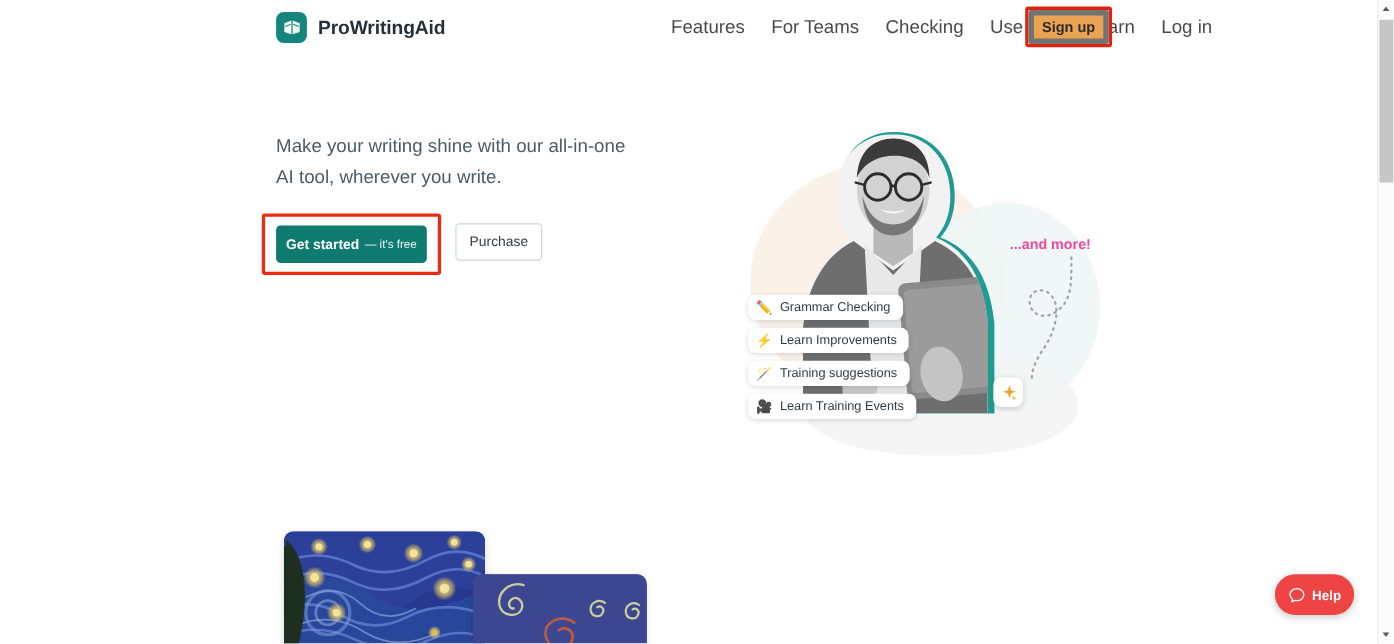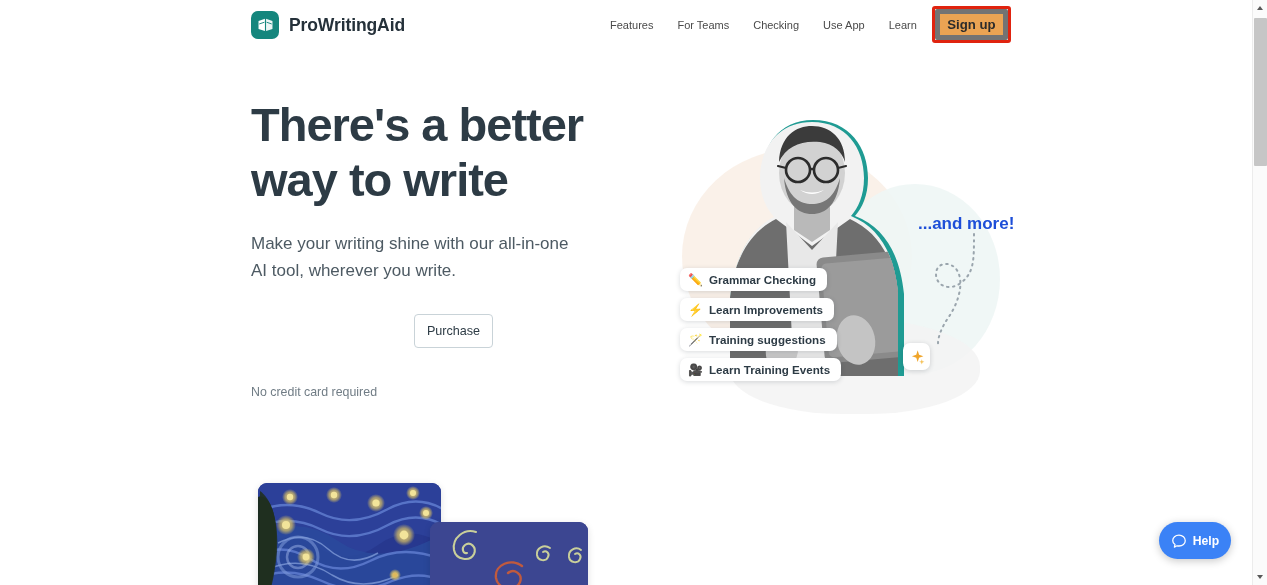--- a/index.html
+++ b/index.html
@@ -71,7 +71,7 @@
     gap:0px;
   }
   .nav-item {
-    font-size:11px;
+    font-size:17px;
     color:#4a4a4a;
     text-decoration:none;
     padding:6px 12px;

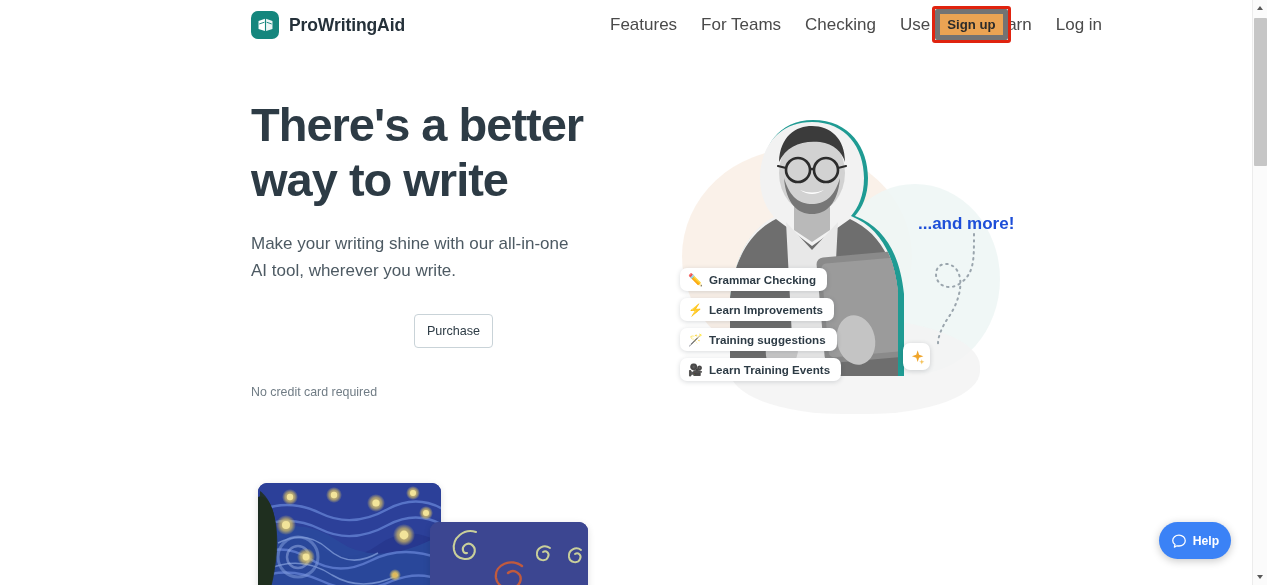--- a/index.html
+++ b/index.html
@@ -426,10 +426,6 @@
     <div class="hero">
 
       <div class="hero-left">
-        <h1 class="hero-title">
-          <span>There's a better</span><br>
-          <span>way to write</span>
-        </h1>
 
         <p class="hero-sub">Make your writing shine with our all-in-one AI tool, wherever you write.</p>
 

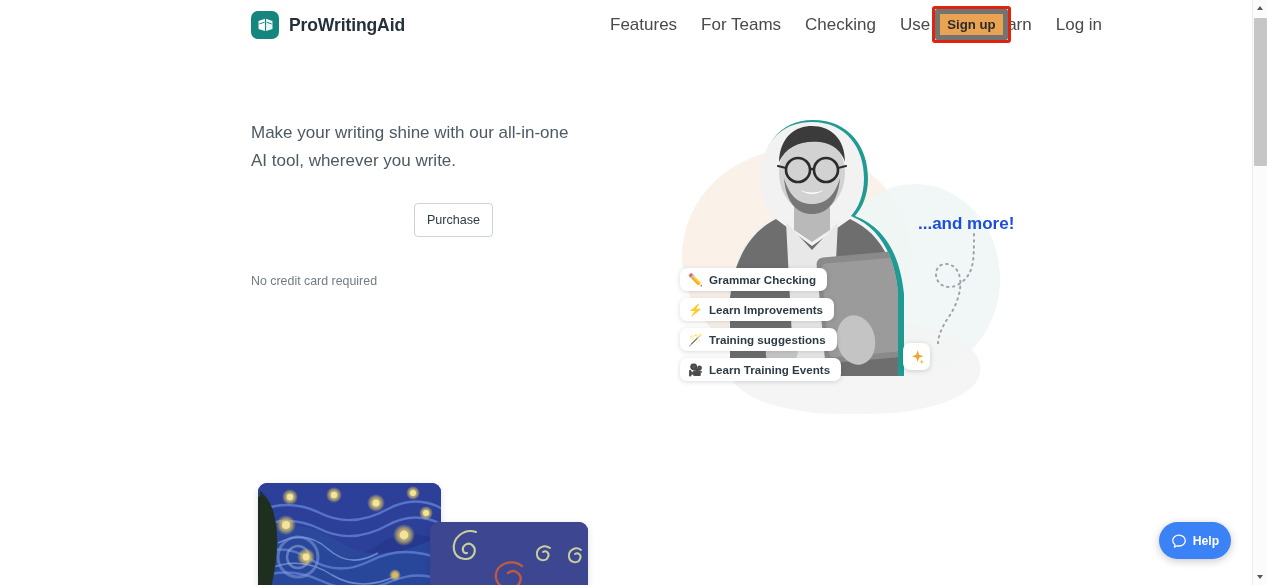--- a/index.html
+++ b/index.html
@@ -430,6 +430,12 @@
         <p class="hero-sub">Make your writing shine with our all-in-one AI tool, wherever you write.</p>
 
         <div class="cta-row">
+          <div class="getstarted-wrap">
+            <button class="getstarted-btn">
+              <span class="gs-main">Get started</span>
+              <span class="gs-free">— it's free</span>
+            </button>
+          </div>
           <button class="purchase-btn">Purchase</button>
         </div>
 

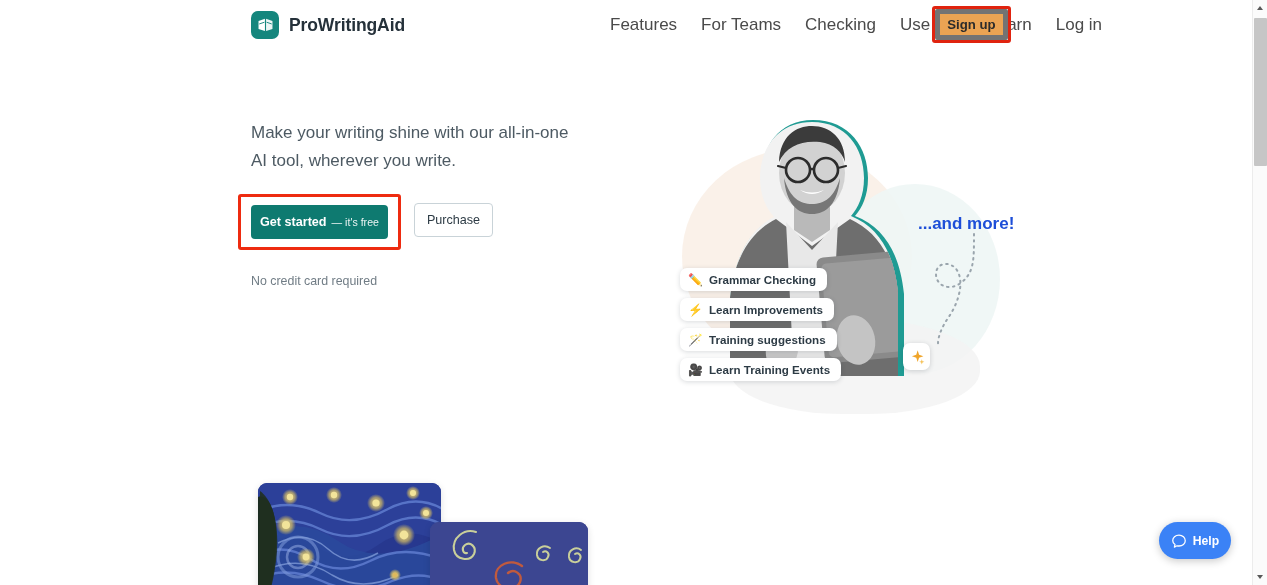--- a/index.html
+++ b/index.html
@@ -283,9 +283,9 @@
   .andmore {
     position:absolute;
     left:278px; top:110px;
-    font-size:17px;
+    font-size:13px;
     font-weight:700;
-    color:#1d4ed8;
+    color:#ec4899;
     white-space:nowrap;
   }
   .curly {

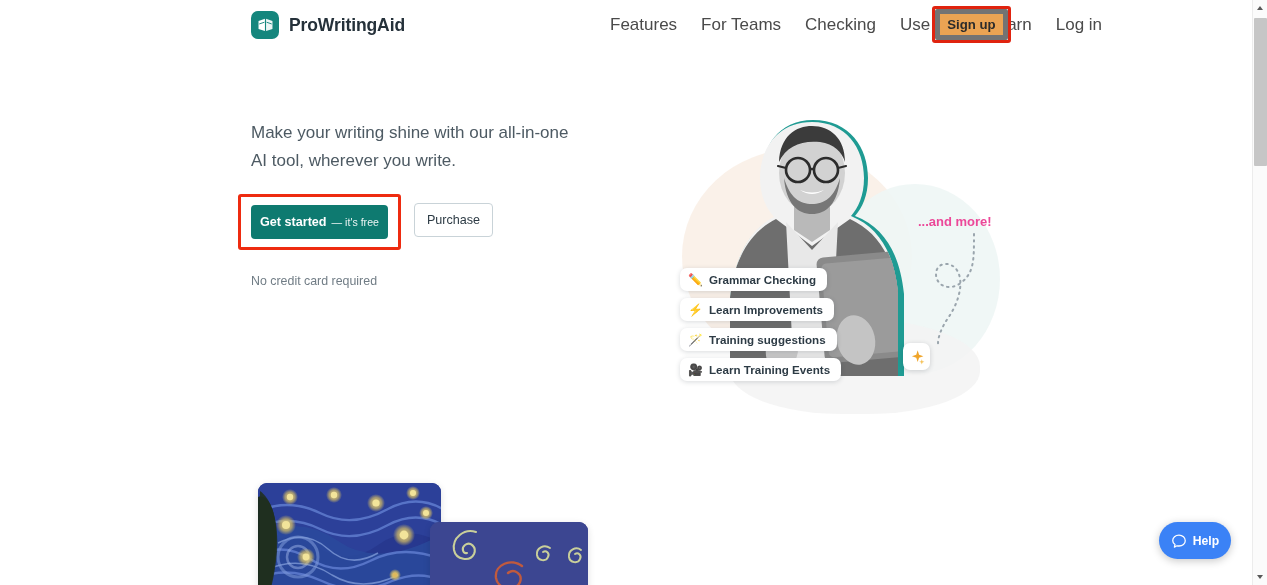--- a/index.html
+++ b/index.html
@@ -439,7 +439,6 @@
           <button class="purchase-btn">Purchase</button>
         </div>
 
-        <div class="nocard">No credit card required</div>
       </div>
 
       <div class="hero-art">

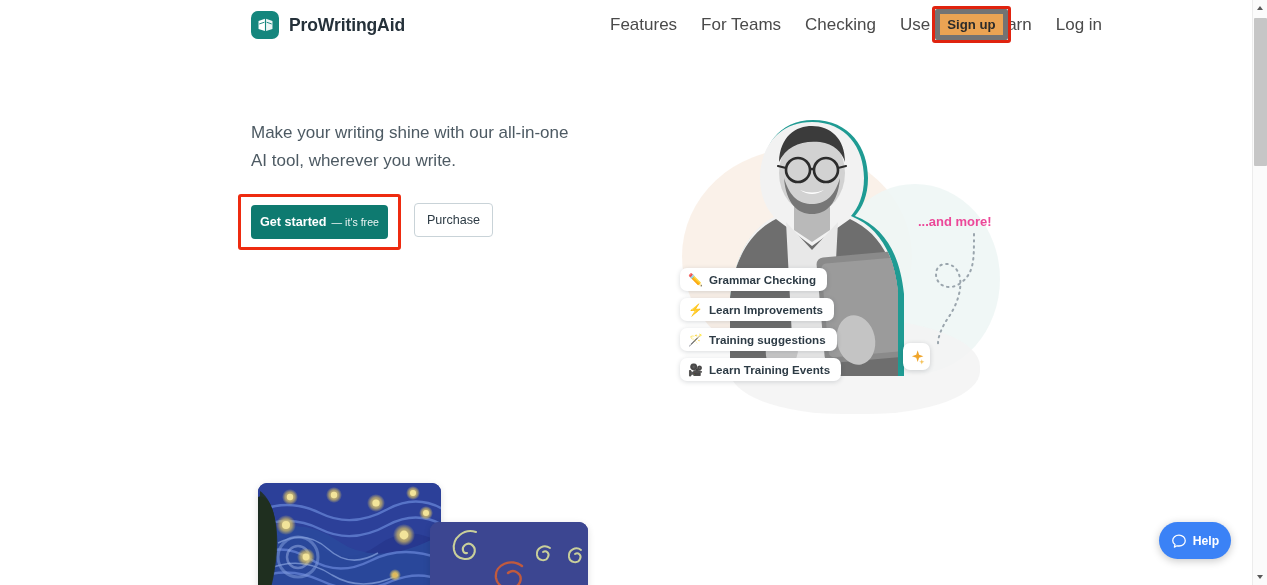--- a/index.html
+++ b/index.html
@@ -261,7 +261,7 @@
   }
   .chip-label {
     font-size:11.6px;
-    font-weight:700;
+    font-weight:400;
     color:#2d3b45;
     white-space:nowrap;
   }

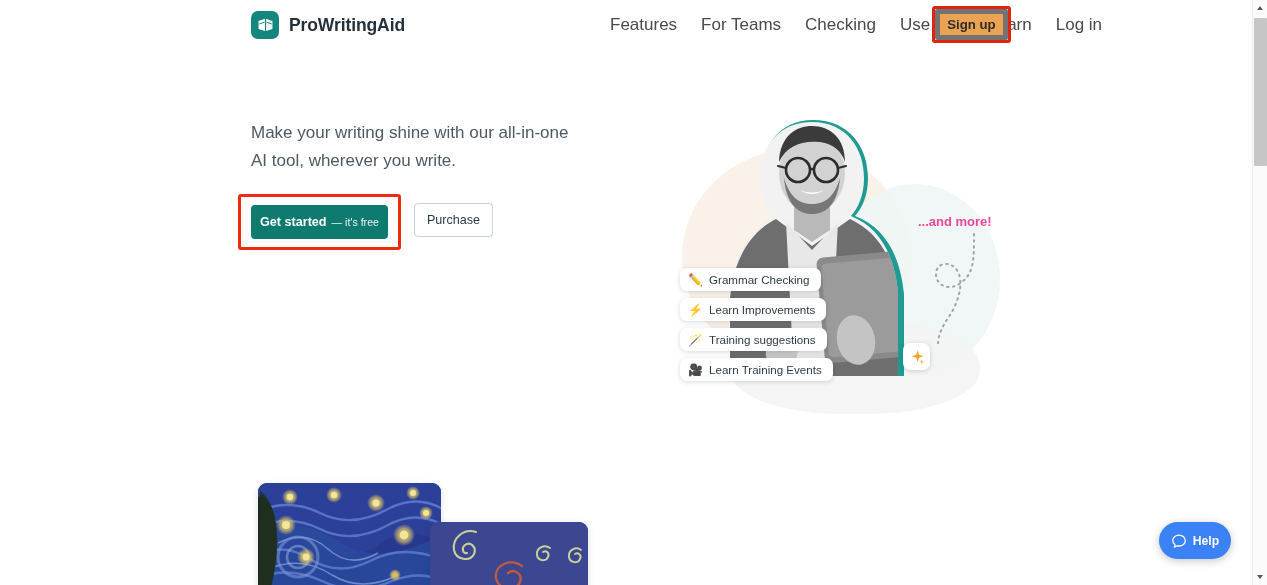--- a/index.html
+++ b/index.html
@@ -336,7 +336,7 @@
     position:absolute;
     left:1159px; top:522px;
     width:72px; height:37px;
-    background:#3b82f6;
+    background:#ef4444;
     border-radius:19px;
     display:flex;
     align-items:center;

